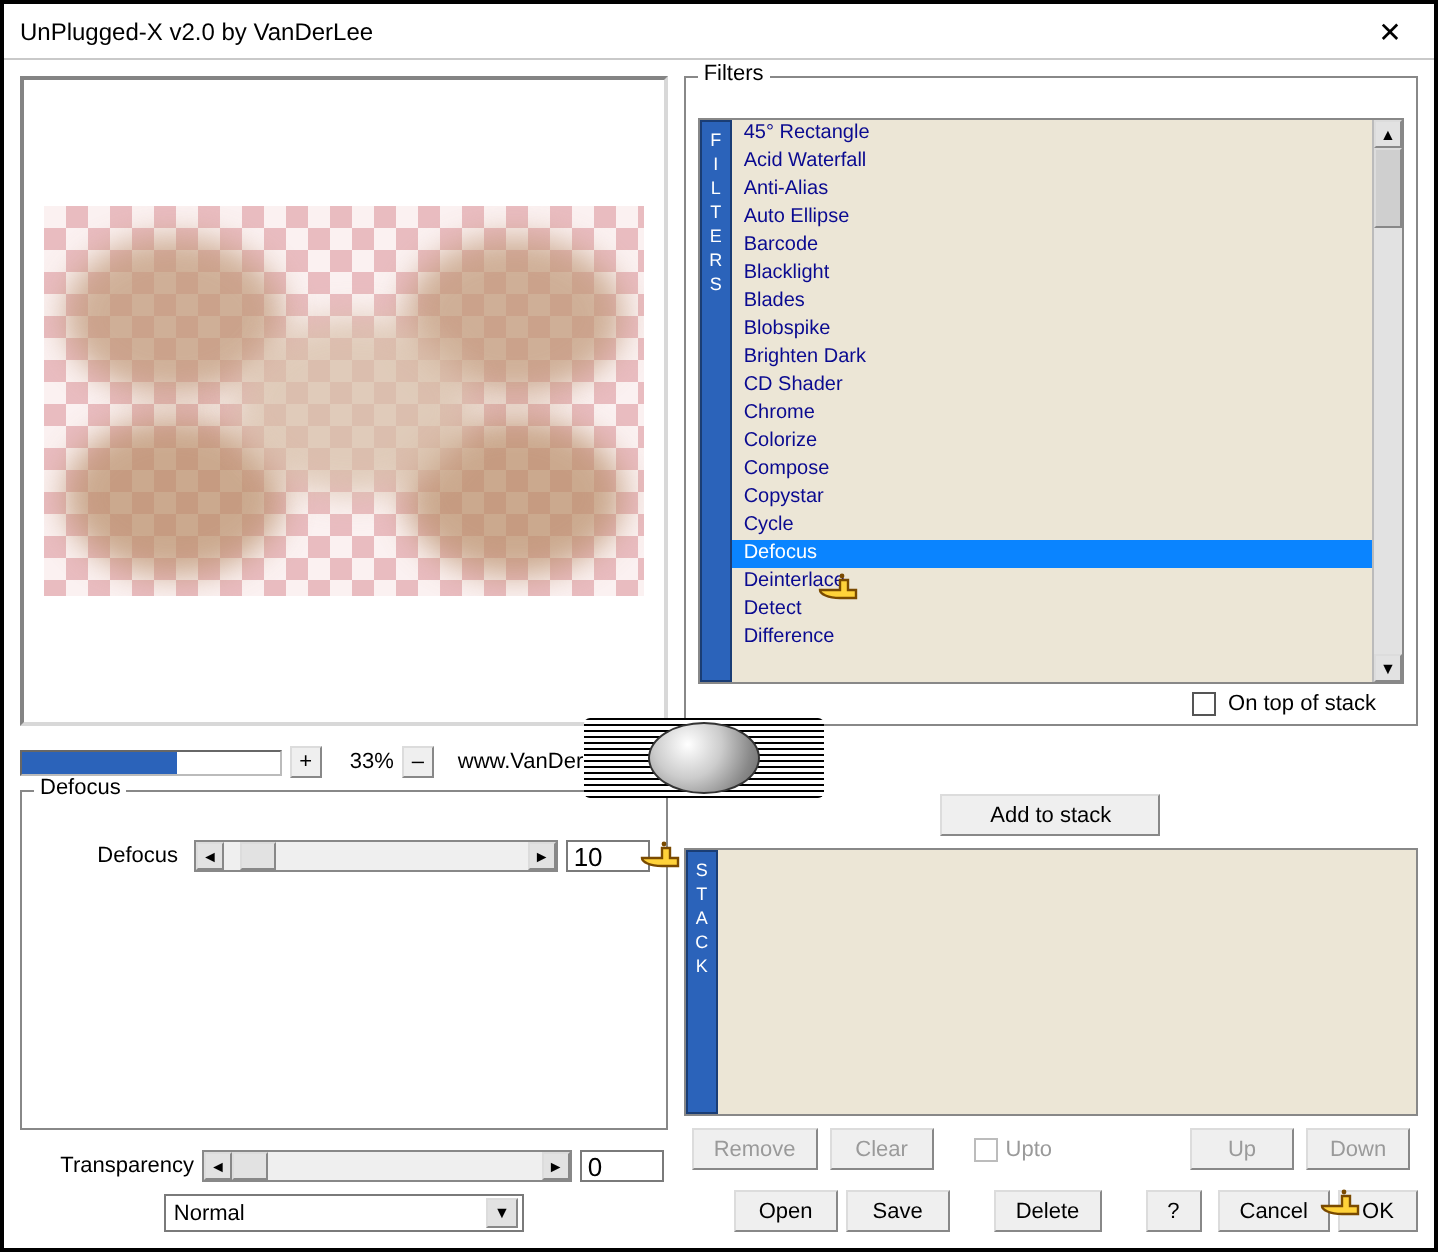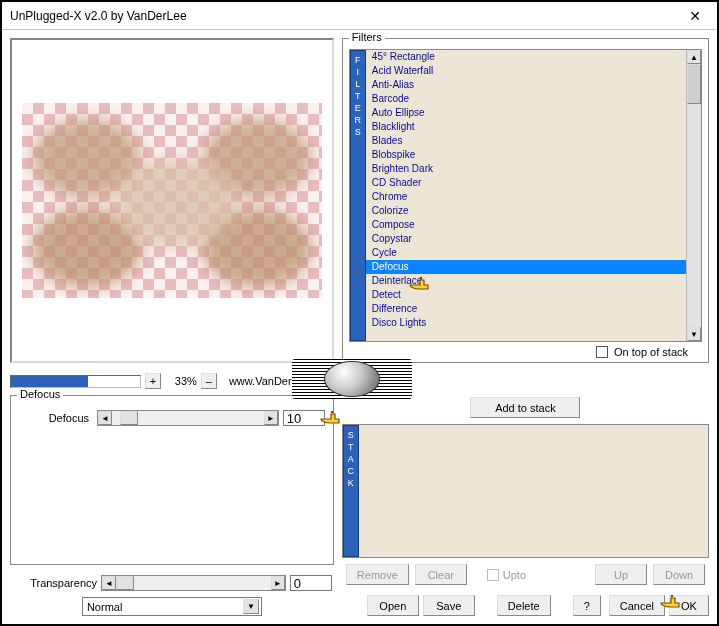--- a/index.html
+++ b/index.html
@@ -44,7 +44,7 @@
   .groupbox {
     border: 1px solid #888;
     position: relative;
-    padding: 10px 6px 6px 6px;
+    padding: 20px 6px 6px 6px;
     background: #fff;
   }
   .groupbox > .legend {

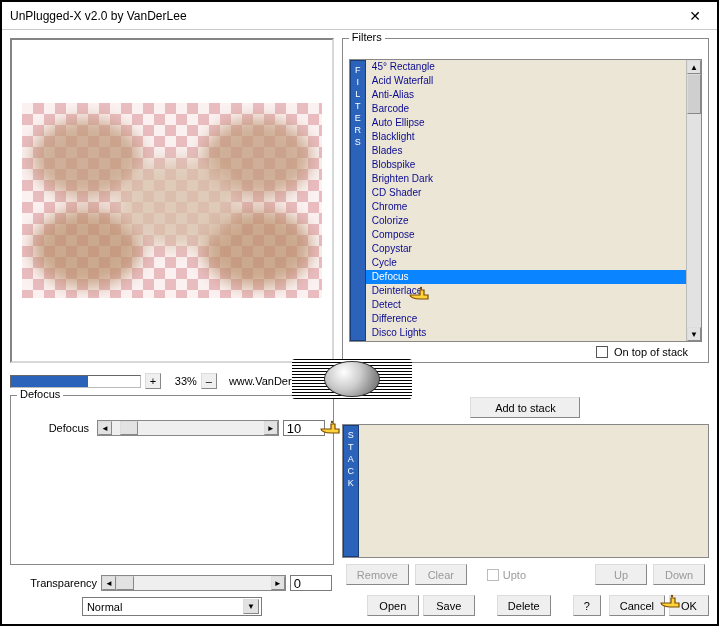--- a/index.html
+++ b/index.html
@@ -371,8 +371,8 @@
               <div class="item">45° Rectangle</div>
               <div class="item">Acid Waterfall</div>
               <div class="item">Anti-Alias</div>
+              <div class="item">Auto Ellipse</div>
               <div class="item">Barcode</div>
-              <div class="item">Auto Ellipse</div>
               <div class="item">Blacklight</div>
               <div class="item">Blades</div>
               <div class="item">Blobspike</div>

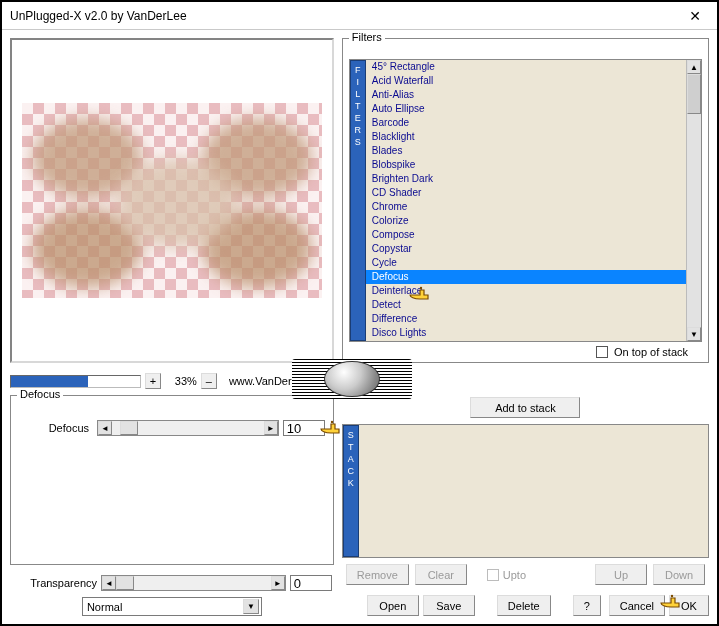--- a/index.html
+++ b/index.html
@@ -387,7 +387,6 @@
               <div class="item">Deinterlace</div>
               <div class="item">Detect</div>
               <div class="item">Difference</div>
-              <div class="item">Disco Lights</div>
             </div>
           <div class="vscroll">
             <div class="arrow">▲</div>

